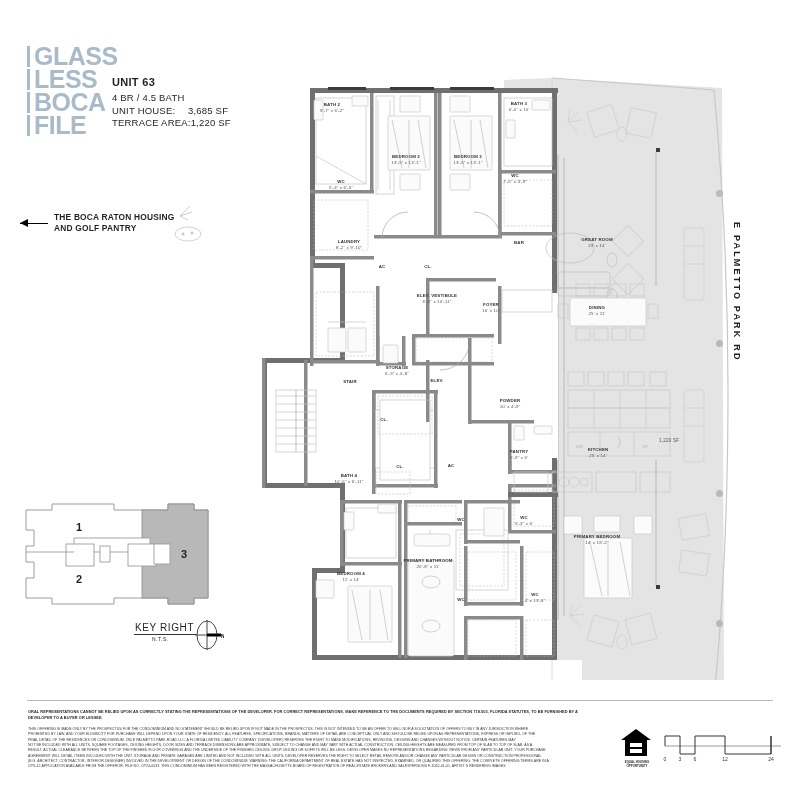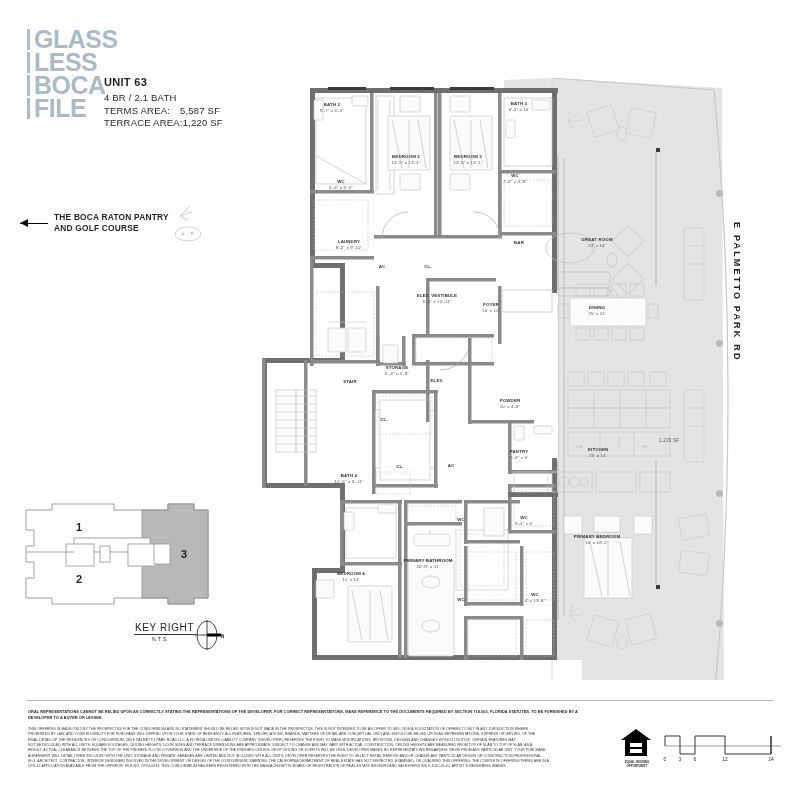--- a/index.html
+++ b/index.html
@@ -15,7 +15,7 @@
   .page { position:absolute; inset:0; }
 
   
-  #brand { position:absolute; left:27px; top:28px; }
+  #brand { position:absolute; left:27px; top:45px; }
   .brand-line {
     display:flex; align-items:flex-start;
     color:#a9bac8;

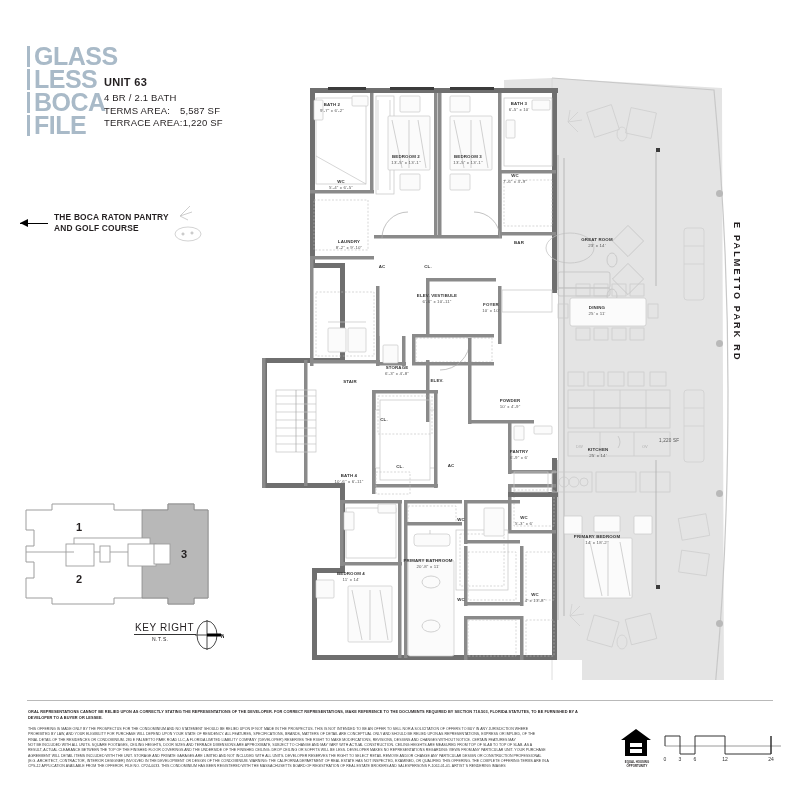--- a/index.html
+++ b/index.html
@@ -31,7 +31,7 @@
   .brand-txt { font-family:"Liberation Sans", sans-serif; }
 
   
-  #unitinfo { position:absolute; left:104px; top:76px; }
+  #unitinfo { position:absolute; left:112px; top:76px; }
   #unit-title { font-size:11px; font-weight:700; letter-spacing:0.3px; margin-bottom:4px; }
   .uline { font-size:9.5px; letter-spacing:0.2px; line-height:12.5px; display:flex; }
   .uline .lbl { display:inline-block; min-width:76px; }

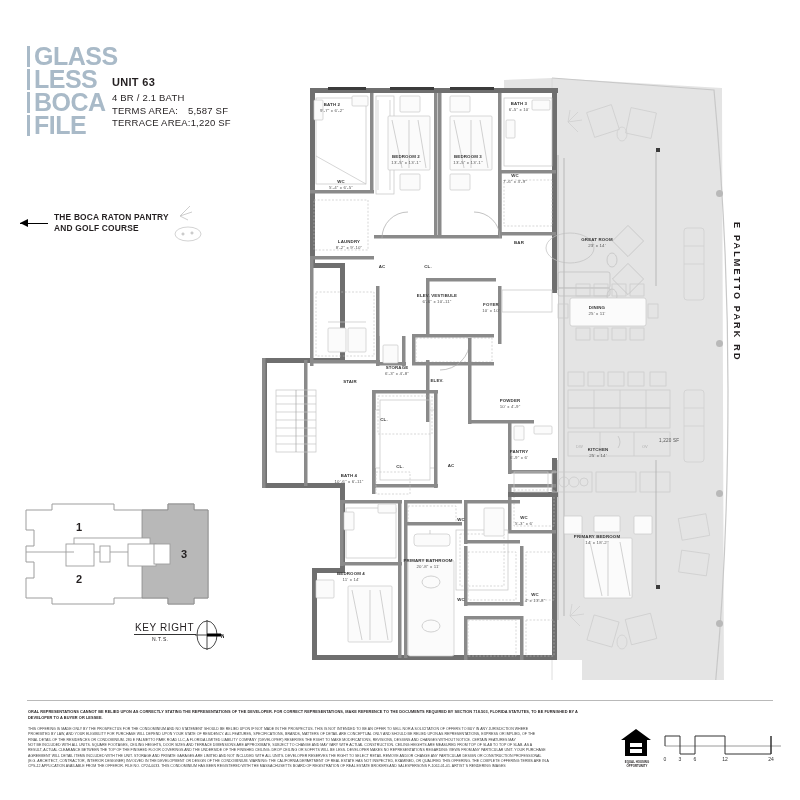--- a/index.html
+++ b/index.html
@@ -123,7 +123,7 @@
   <div id="unitinfo">
     <div id="unit-title">UNIT 63</div>
     <div class="uline">
-      <span class="val">4 BR / 2.1 BATH</span>
+      <span class="val">4 BR / 4.5 BATH</span>
     </div>
     <div class="uline">
       <span class="lbl">TERMS AREA:</span>

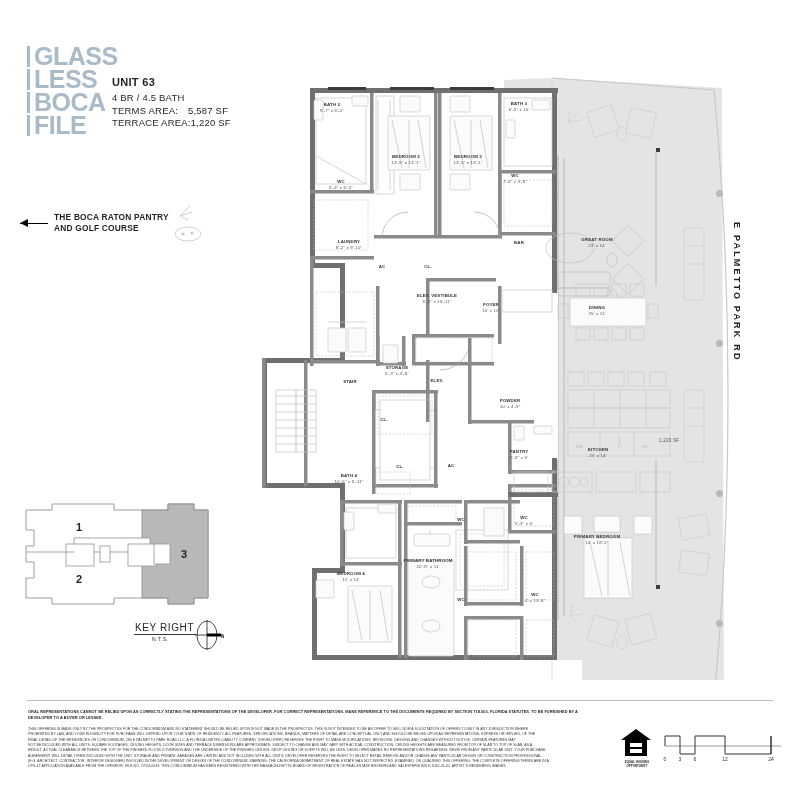--- a/index.html
+++ b/index.html
@@ -126,7 +126,7 @@
       <span class="val">4 BR / 4.5 BATH</span>
     </div>
     <div class="uline">
-      <span class="lbl">TERMS AREA:</span>
+      <span class="lbl">UNIT HOUSE:</span>
       <span class="val">5,587 SF</span>
     </div>
     <div class="uline">

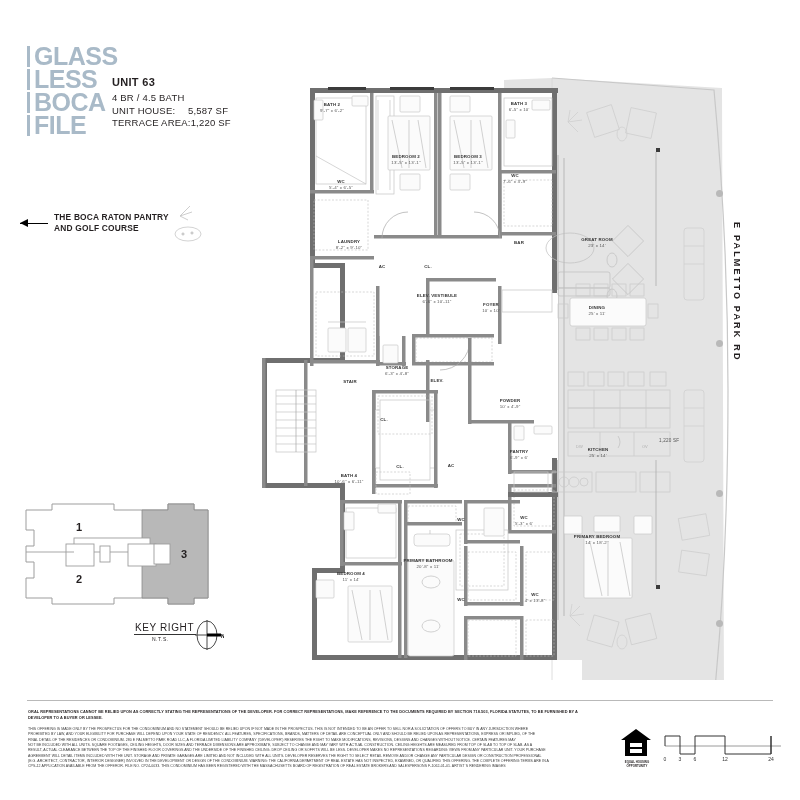--- a/index.html
+++ b/index.html
@@ -127,7 +127,7 @@
     </div>
     <div class="uline">
       <span class="lbl">UNIT HOUSE:</span>
-      <span class="val">5,587 SF</span>
+      <span class="val">3,685 SF</span>
     </div>
     <div class="uline">
       <span class="lbl">TERRACE AREA:</span>

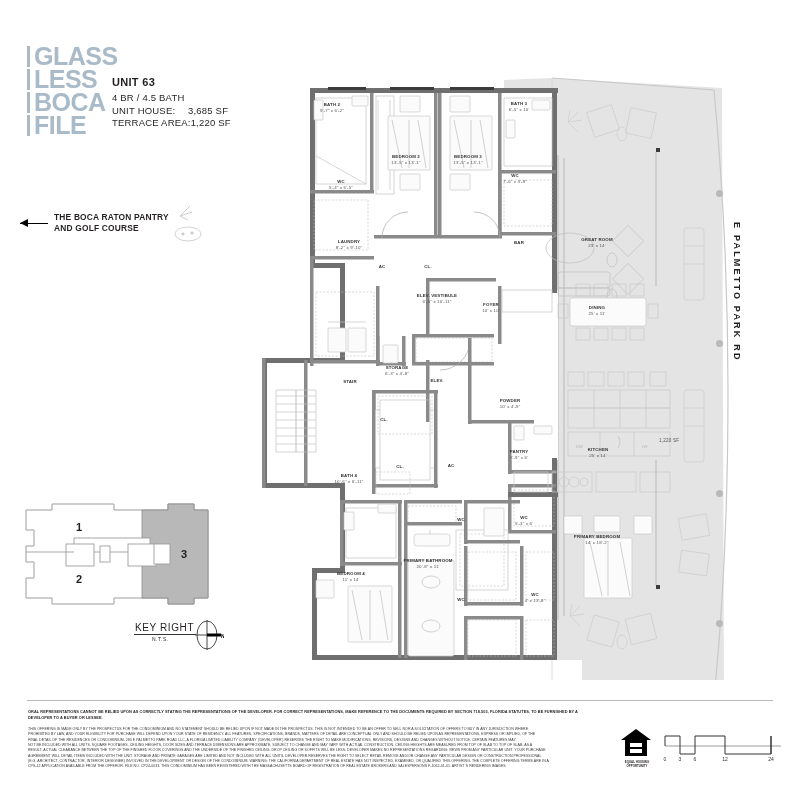--- a/index.html
+++ b/index.html
@@ -138,7 +138,7 @@
   <div id="resort">
     <span class="arrow"></span>
     <span class="txt">
-      <span>THE BOCA RATON PANTRY</span><br>
+      <span>THE BOCA RATON HOUSING</span><br>
       <span>AND GOLF COURSE</span>
     </span>
   </div>

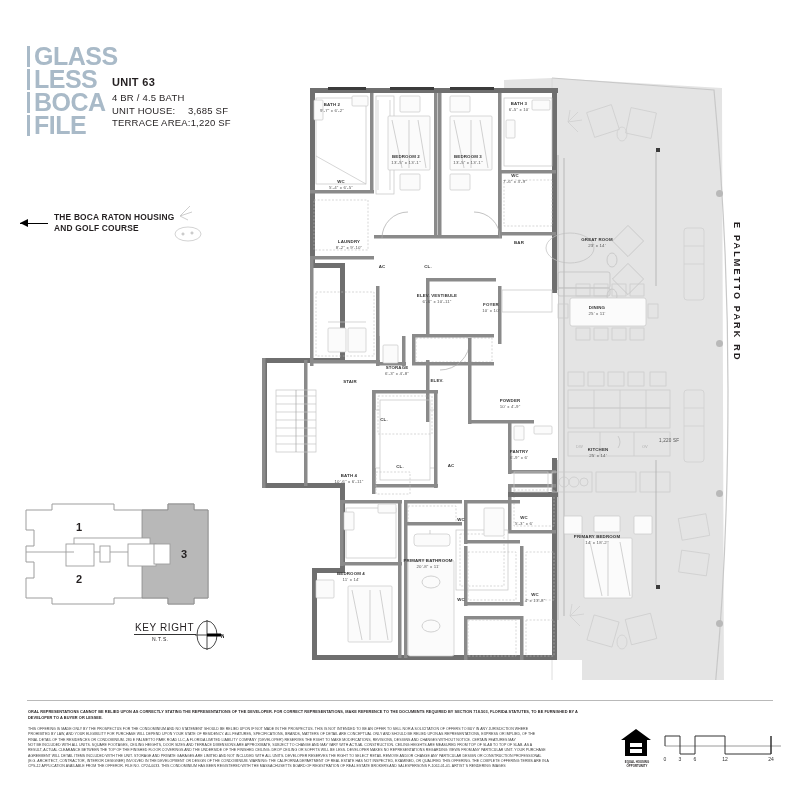--- a/index.html
+++ b/index.html
@@ -139,7 +139,7 @@
     <span class="arrow"></span>
     <span class="txt">
       <span>THE BOCA RATON HOUSING</span><br>
-      <span>AND GOLF COURSE</span>
+      <span>AND GOLF PANTRY</span>
     </span>
   </div>
 

